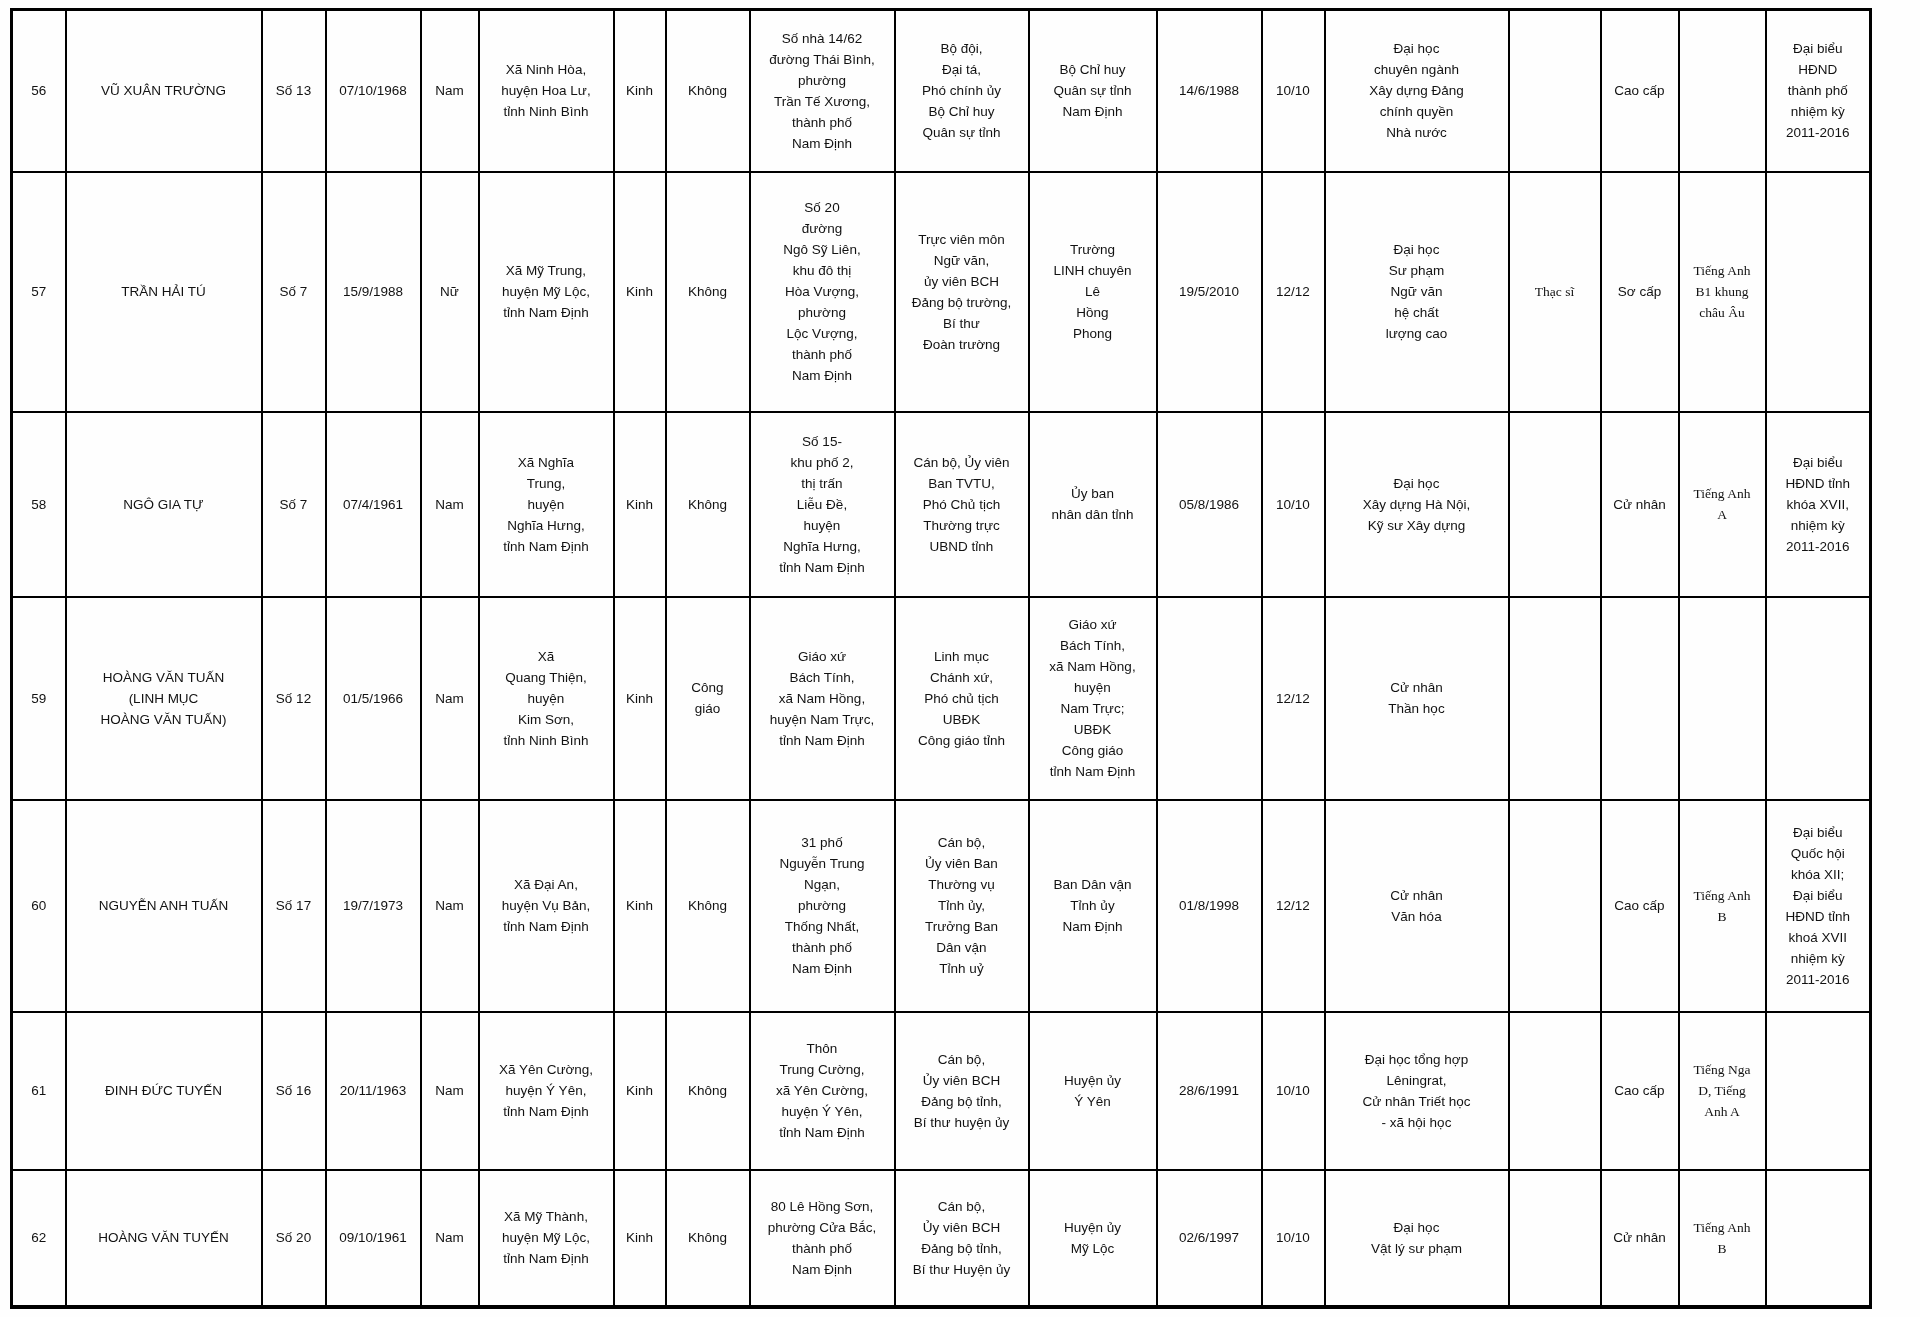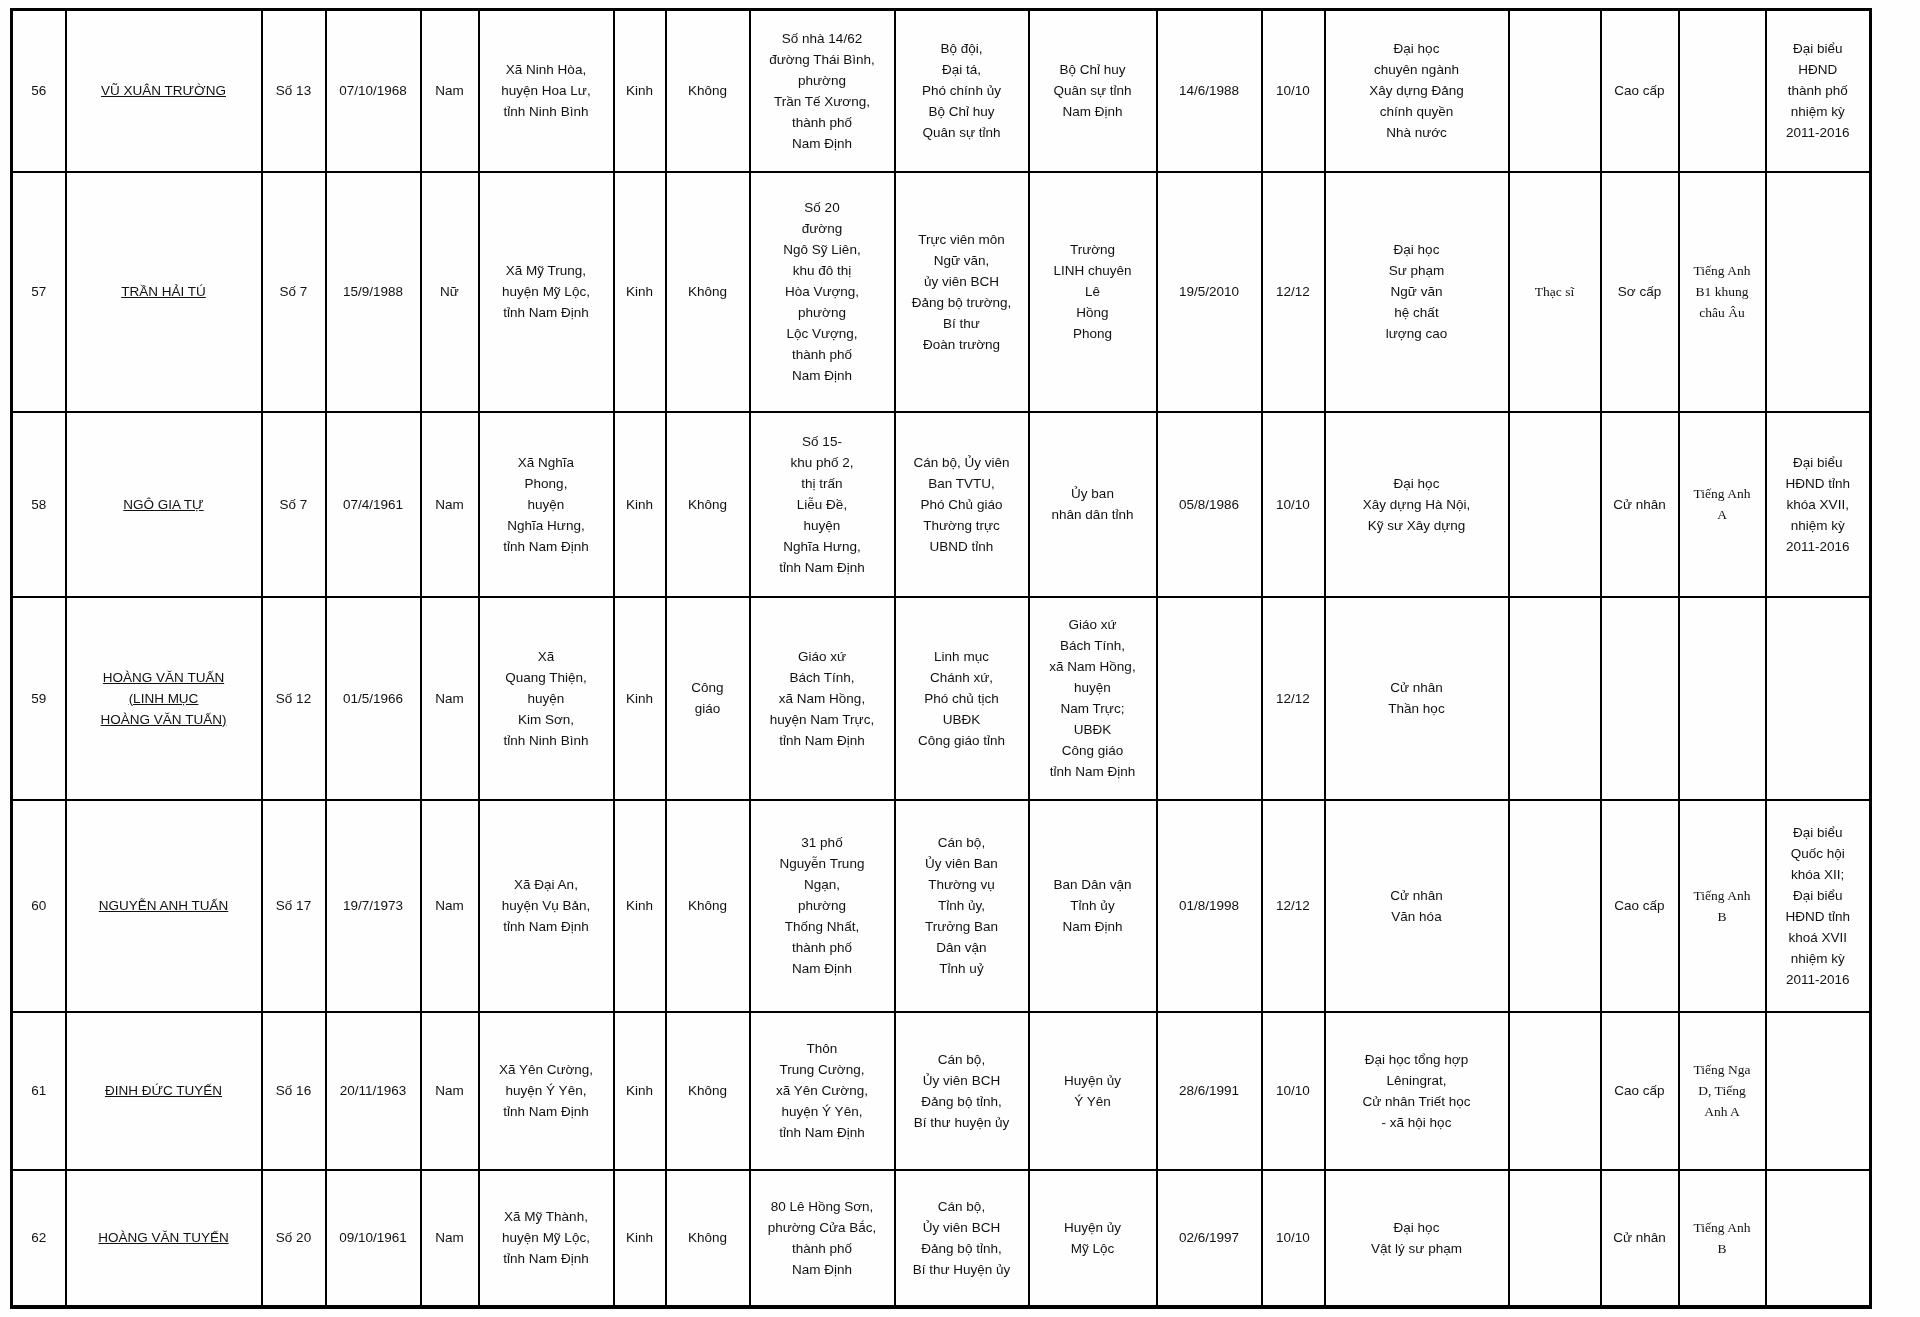--- a/index.html
+++ b/index.html
@@ -32,7 +32,7 @@
     overflow: hidden;
     word-wrap: break-word;
   }
-  td.name { text-align: left; padding-left: 6px; text-decoration: underline; }
+  td.name { text-align: left; padding-left: 6px; }
   td.serif { font-family: "Liberation Serif", serif; font-size: 14px; margin-left: 24px; }
   tr.r0 { height: 162px; }
   tr.r1 { height: 240px; }

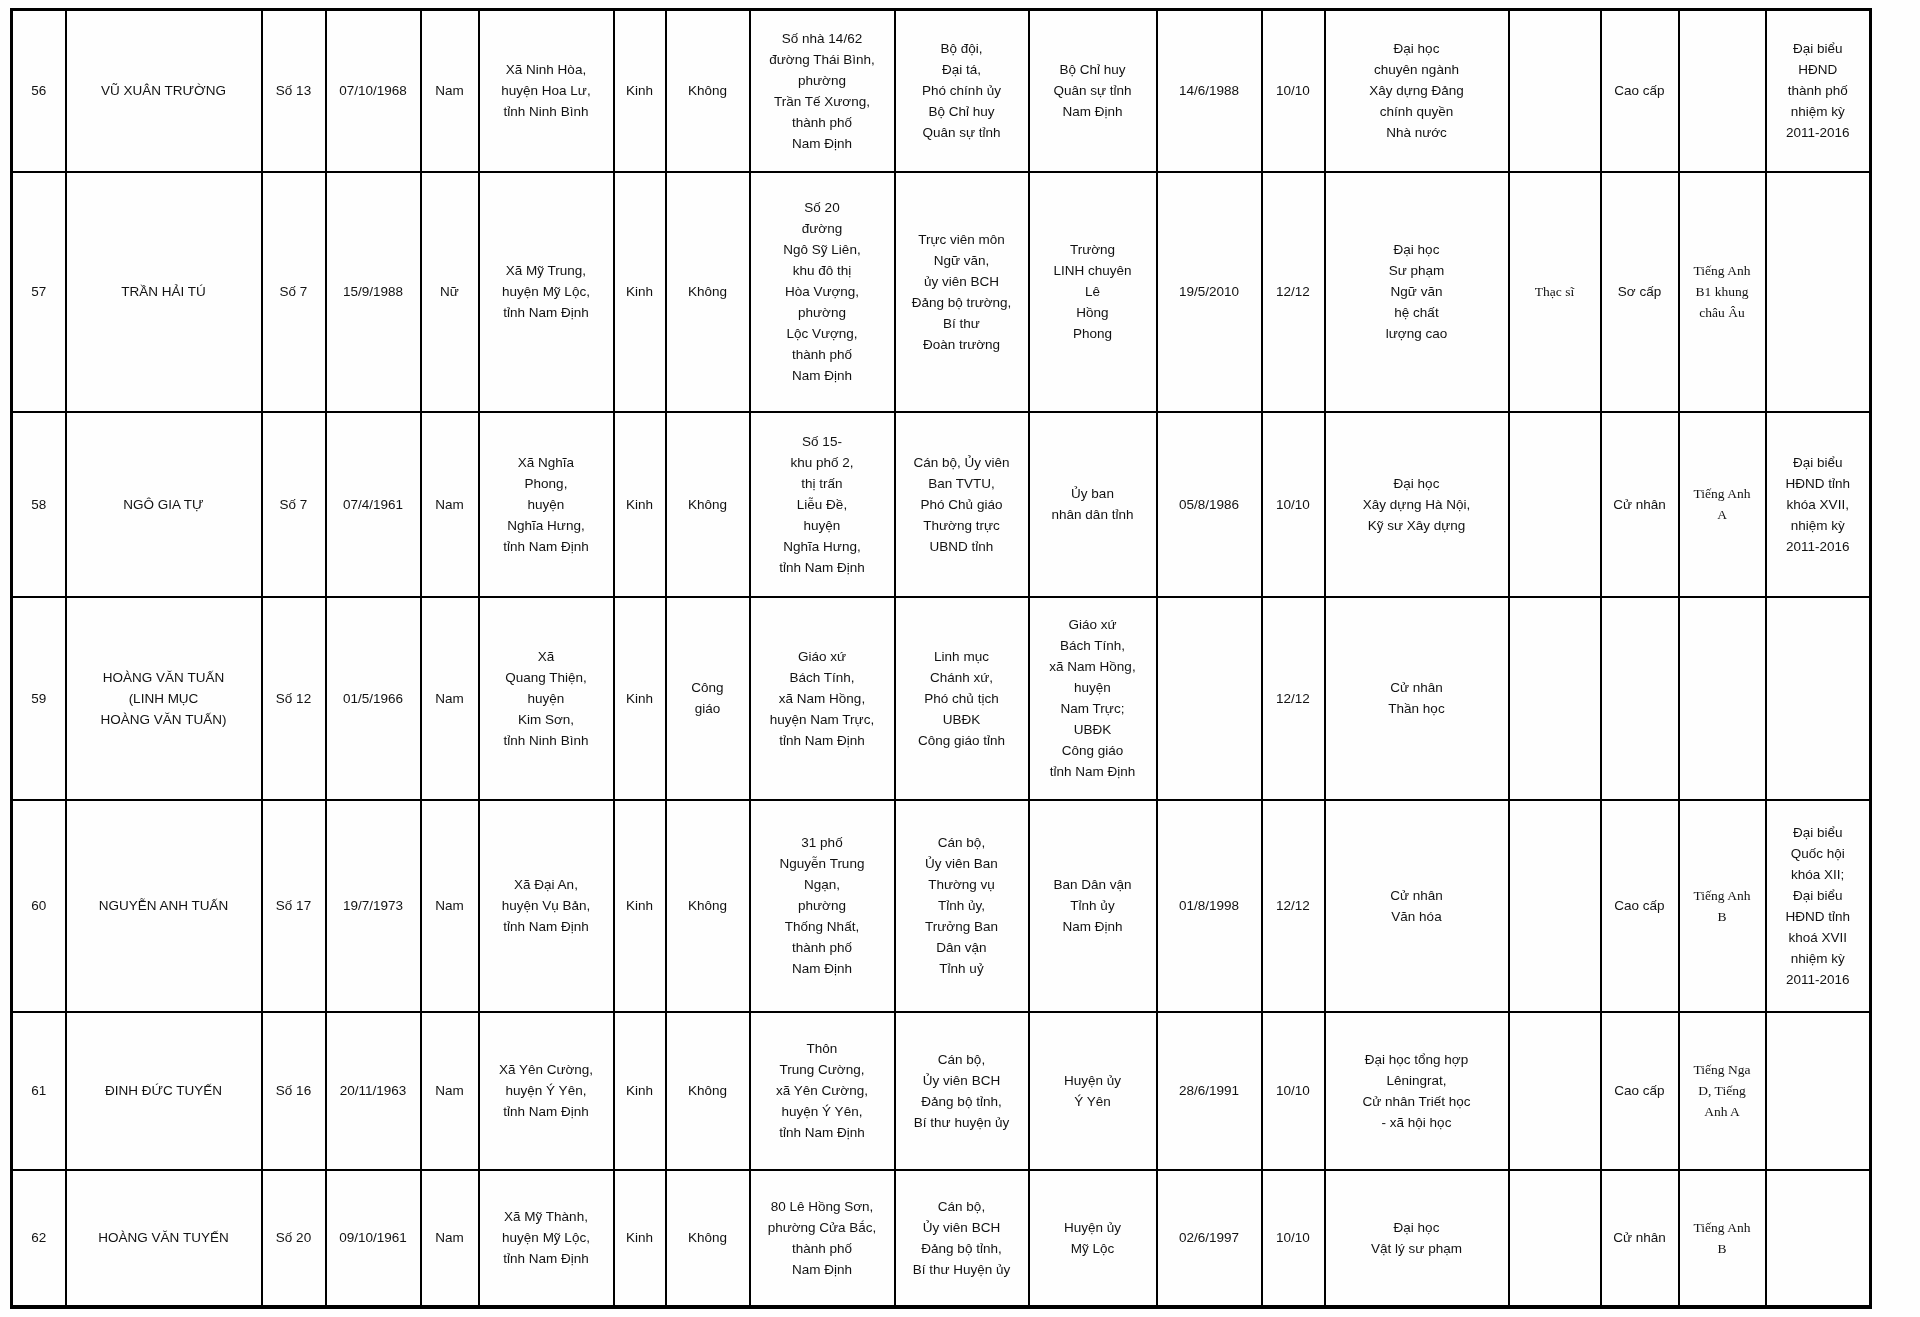--- a/index.html
+++ b/index.html
@@ -164,7 +164,7 @@
         <td>07/4/1961</td>
         <td>Nam</td>
         <td>Xã Nghĩa
-Phong,
+Trung,
 huyện
 Nghĩa Hưng,
 tỉnh Nam Định</td>

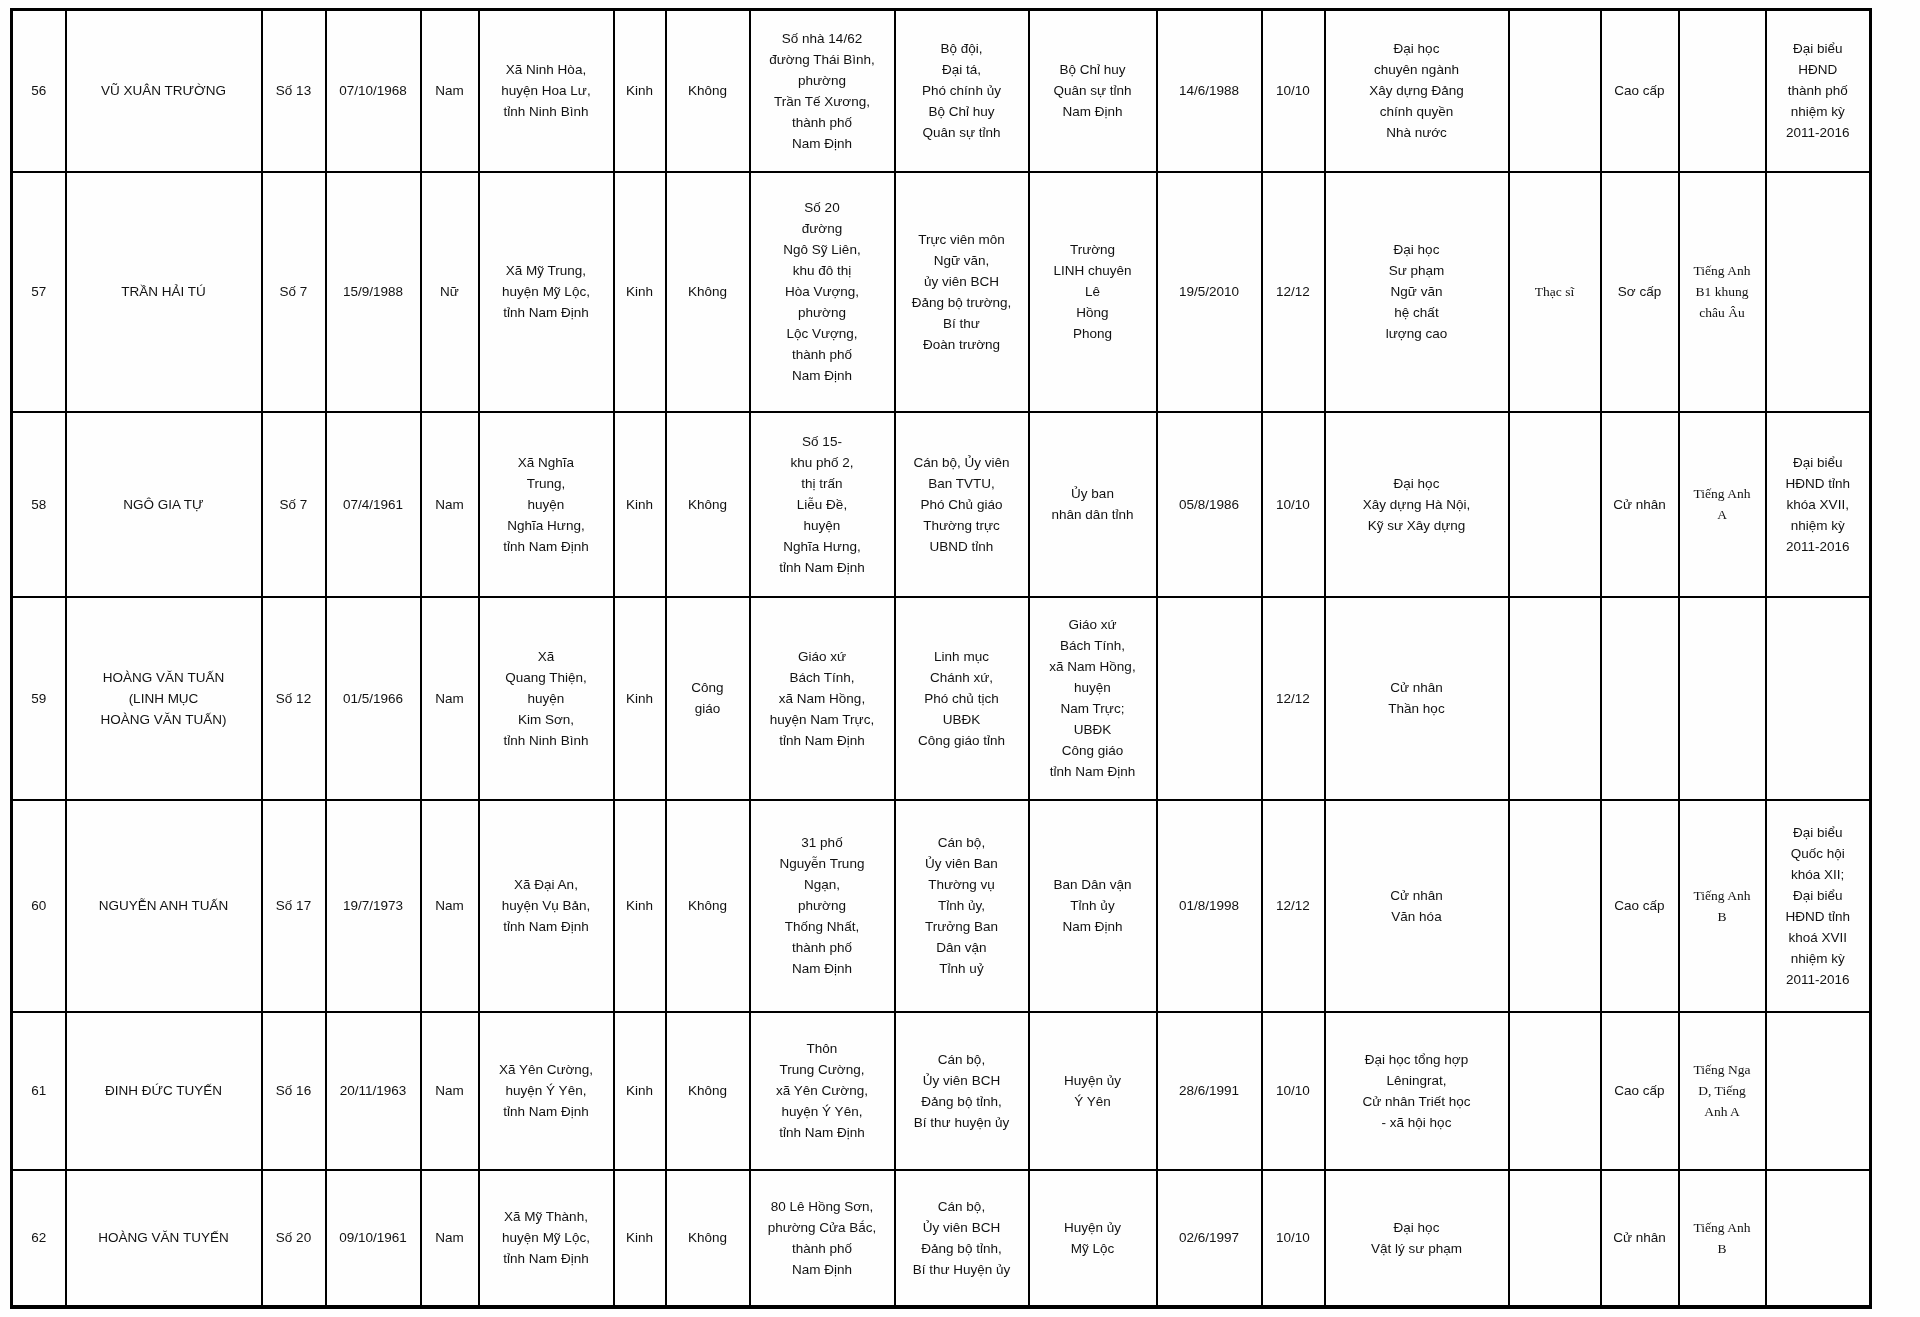--- a/index.html
+++ b/index.html
@@ -179,7 +179,7 @@
 tỉnh Nam Định</td>
         <td>Cán bộ, Ủy viên
 Ban TVTU,
-Phó Chủ giáo
+Phó Chủ tịch
 Thường trực
 UBND tỉnh</td>
         <td>Ủy ban

